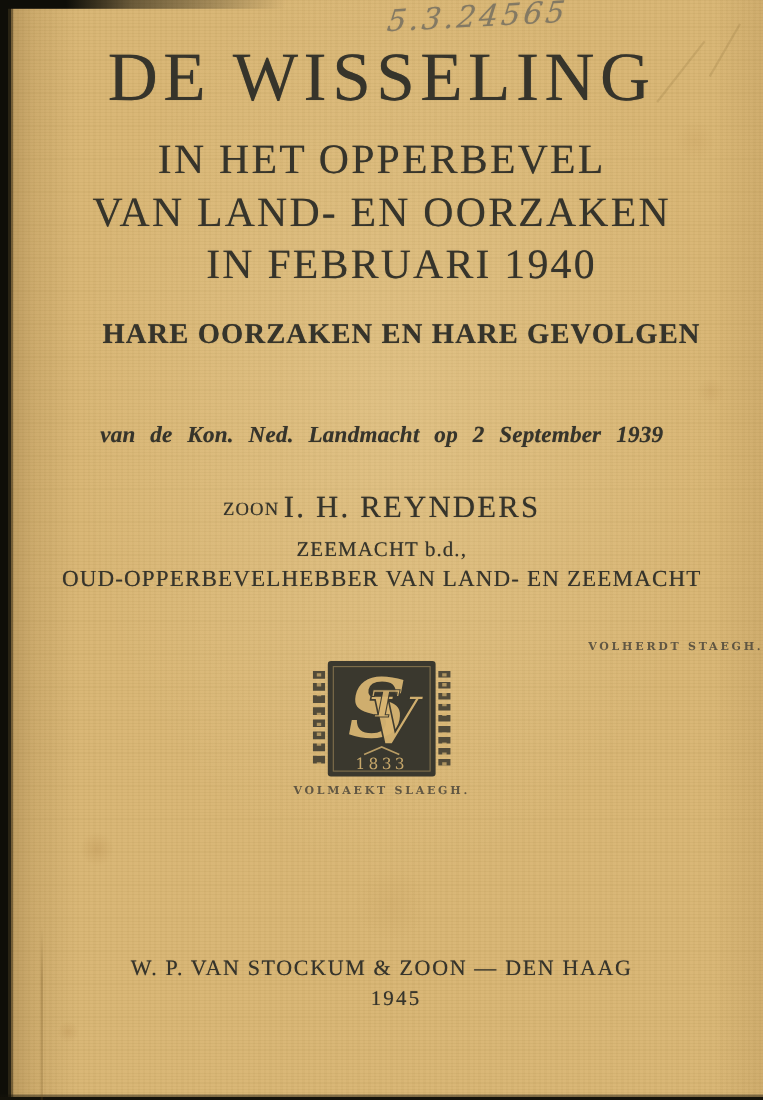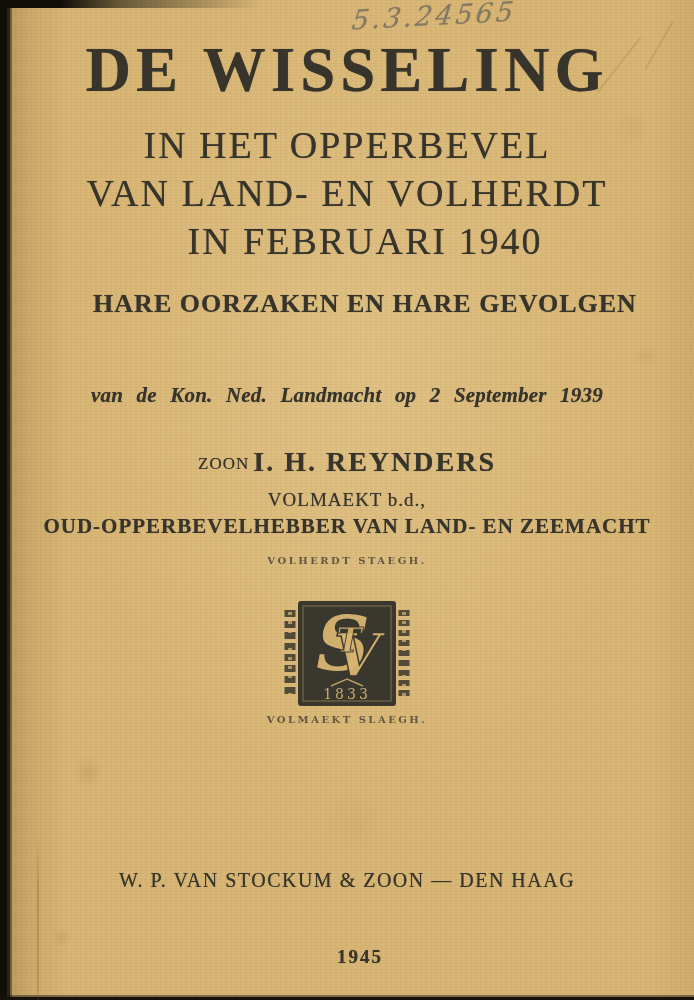--- a/index.html
+++ b/index.html
@@ -44,7 +44,7 @@
     transform:rotate(-3deg) skewX(-10deg);
     text-shadow:0 0 1px rgba(131,121,99,0.5);
   }
-  .title-main{top:34px;font-size:63px;letter-spacing:5px;font-weight:700;}
+  .title-main{top:34px;font-size:63px;letter-spacing:5px;font-weight:400;}
   .title-sub{font-size:38px;letter-spacing:2px;font-weight:500;}
   .t2{top:123px;} .t3{top:171px;} .t4{top:219px;padding-left:36px;}
   .subtitle{top:289px;font-size:26px;font-weight:bold;letter-spacing:1px;margin-left:36px;}

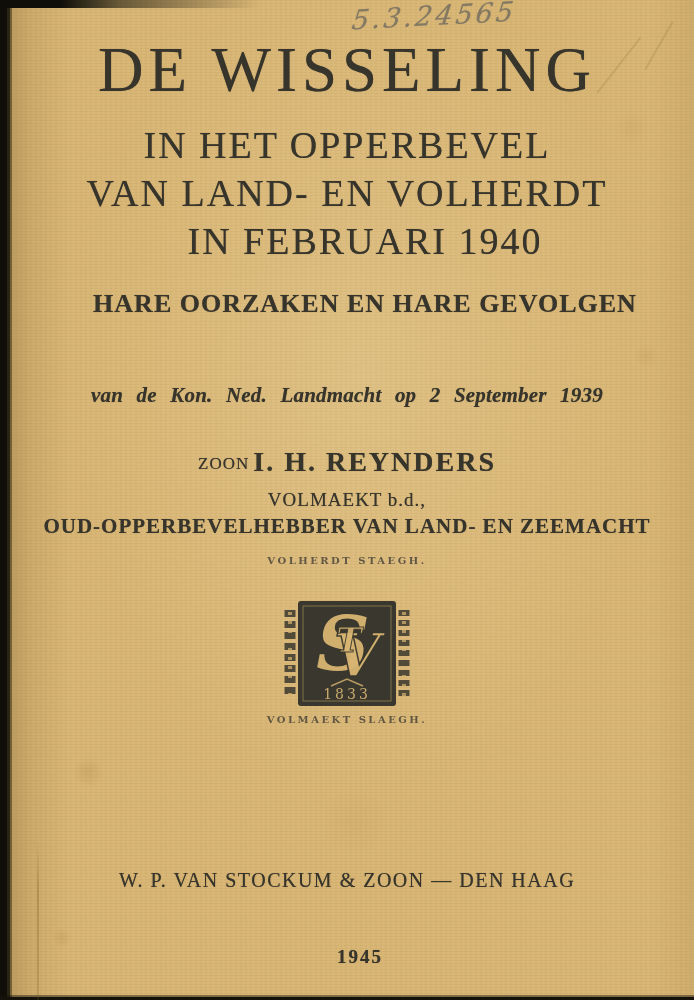--- a/index.html
+++ b/index.html
@@ -79,7 +79,7 @@
 
   <div class="abs ink title-main">DE WISSELING</div>
   <div class="abs ink title-sub t2">IN HET OPPERBEVEL</div>
-  <div class="abs ink title-sub t3">VAN LAND- EN VOLHERDT</div>
+  <div class="abs ink title-sub t3">VAN LAND- EN OORZAKEN</div>
   <div class="abs ink title-sub t4">IN FEBRUARI 1940</div>
 
   <div class="abs ink subtitle">HARE OORZAKEN EN HARE GEVOLGEN</div>

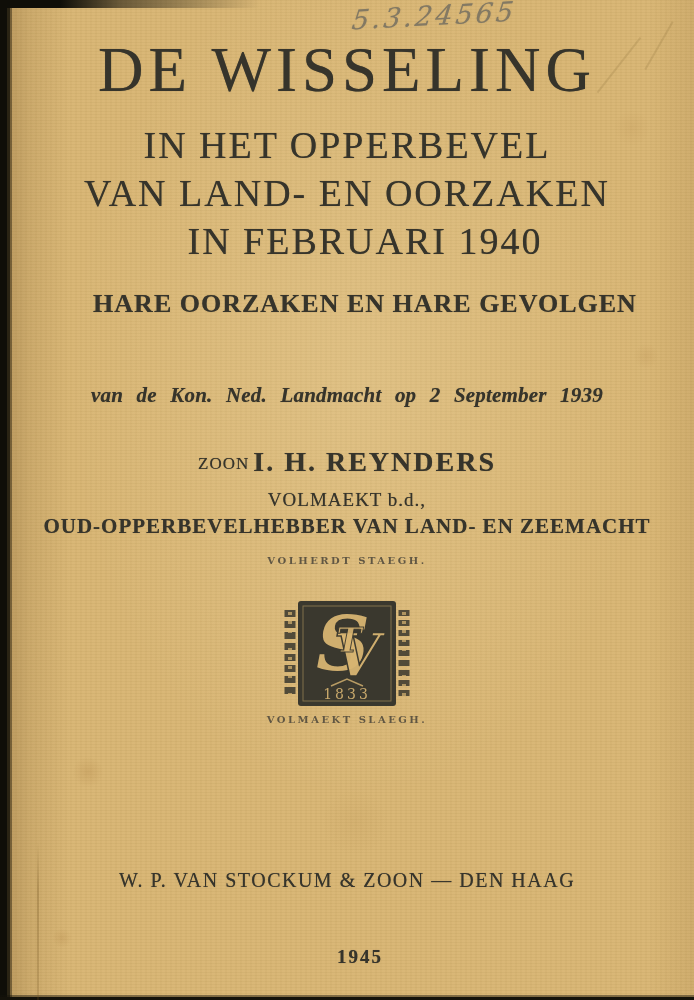--- a/index.html
+++ b/index.html
@@ -53,7 +53,7 @@
   .k2{top:383px;word-spacing:8px;font-family:Liberation Serif, serif;}
   .byline{top:446px;}
   .door{font-size:17px;letter-spacing:1px;font-weight:500;vertical-align:2px;}
-  .author-name{font-size:28px;letter-spacing:2px;font-weight:700;}
+  .author-name{font-size:28px;letter-spacing:2px;font-weight:400;}
   .rank{top:489px;font-size:19px;letter-spacing:1px;font-weight:500;}
   .oud{top:514px;font-size:21px;letter-spacing:1px;font-weight:700;}
   .motto{font-family:"DejaVu Serif",serif;font-size:10px;font-weight:bold;letter-spacing:2.5px;color:#4c463a;opacity:0.85;}

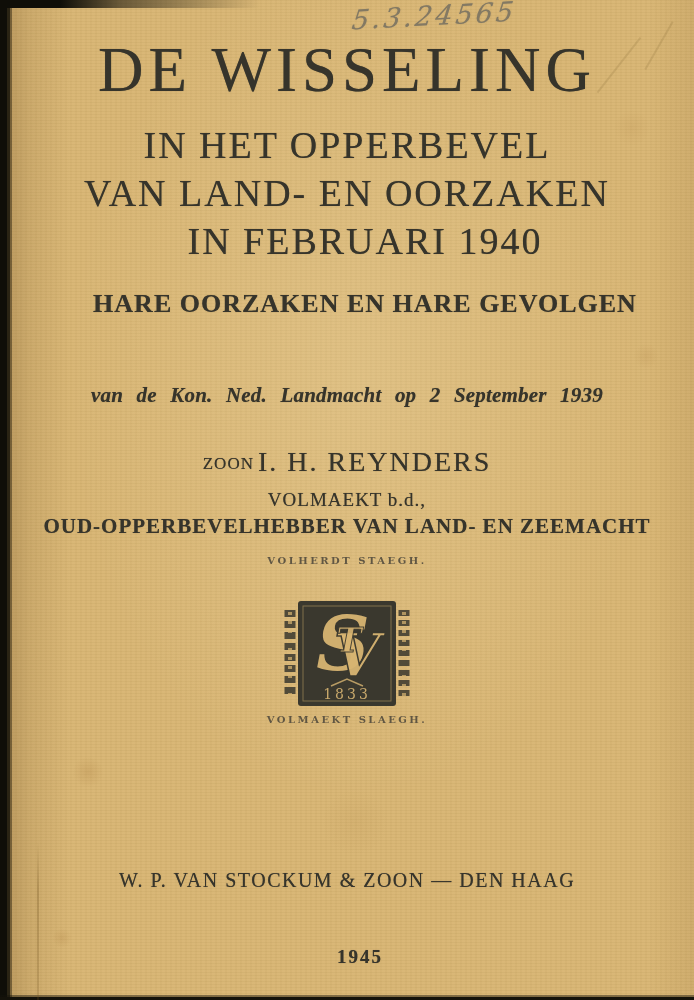--- a/index.html
+++ b/index.html
@@ -90,7 +90,7 @@
     <span class="door">ZOON</span>
     <span class="author-name">I. H. REYNDERS</span>
   </div>
-  <div class="abs ink rank">VOLMAEKT b.d.,</div>
+  <div class="abs ink rank">ZEEMACHT b.d.,</div>
   <div class="abs ink oud">OUD-OPPERBEVELHEBBER VAN LAND- EN ZEEMACHT</div>
 
   <div class="abs motto motto-top">VOLHERDT STAEGH.</div>

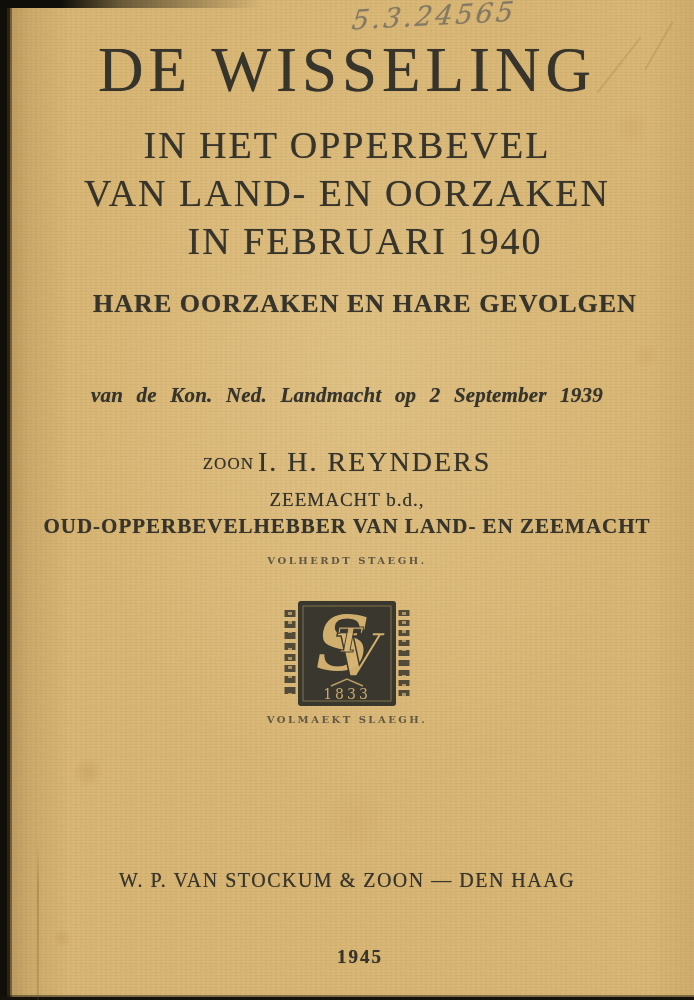--- a/index.html
+++ b/index.html
@@ -55,7 +55,7 @@
   .door{font-size:17px;letter-spacing:1px;font-weight:500;vertical-align:2px;}
   .author-name{font-size:28px;letter-spacing:2px;font-weight:400;}
   .rank{top:489px;font-size:19px;letter-spacing:1px;font-weight:500;}
-  .oud{top:514px;font-size:21px;letter-spacing:1px;font-weight:700;}
+  .oud{top:514px;font-size:21px;letter-spacing:1px;font-weight:400;}
   .motto{font-family:"DejaVu Serif",serif;font-size:10px;font-weight:bold;letter-spacing:2.5px;color:#4c463a;opacity:0.85;}
   .motto-top{top:555px;}
   .motto-bottom{top:714px;}

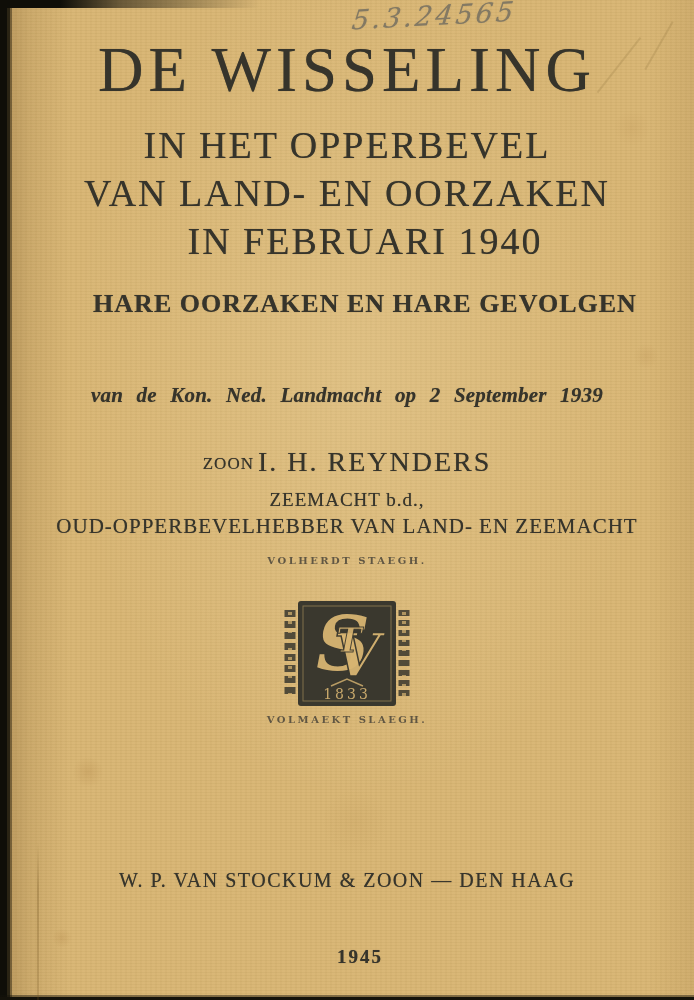--- a/index.html
+++ b/index.html
@@ -57,7 +57,7 @@
   .rank{top:489px;font-size:19px;letter-spacing:1px;font-weight:500;}
   .oud{top:514px;font-size:21px;letter-spacing:1px;font-weight:400;}
   .motto{font-family:"DejaVu Serif",serif;font-size:10px;font-weight:bold;letter-spacing:2.5px;color:#4c463a;opacity:0.85;}
-  .motto-top{top:555px;}
+  .motto-top{top:583px;text-align:right;}
   .motto-bottom{top:714px;}
   .emblem-wrap{position:absolute;left:0;right:0;top:600px;text-align:center;}
   .publisher{top:869px;font-size:20px;letter-spacing:1.5px;font-weight:500;}

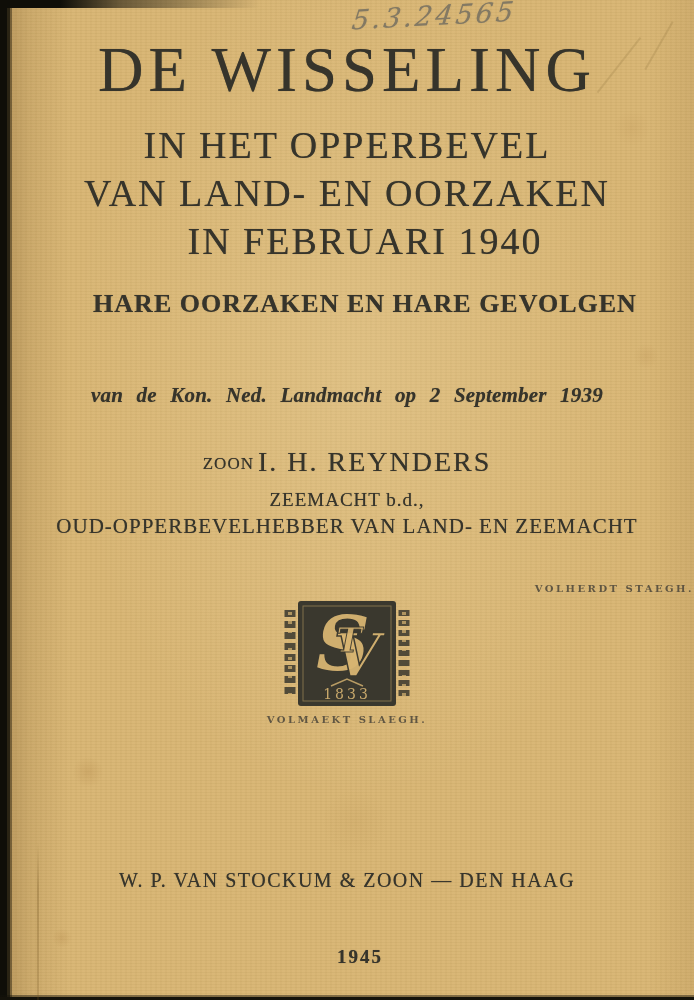--- a/index.html
+++ b/index.html
@@ -61,7 +61,7 @@
   .motto-bottom{top:714px;}
   .emblem-wrap{position:absolute;left:0;right:0;top:600px;text-align:center;}
   .publisher{top:869px;font-size:20px;letter-spacing:1.5px;font-weight:500;}
-  .imprint-year{top:946px;font-size:19px;letter-spacing:2px;font-weight:700;padding-left:26px;}
+  .imprint-year{top:898px;font-size:19px;letter-spacing:2px;font-weight:400;padding-left:26px;}
 </style>
 </head>
 <body>

